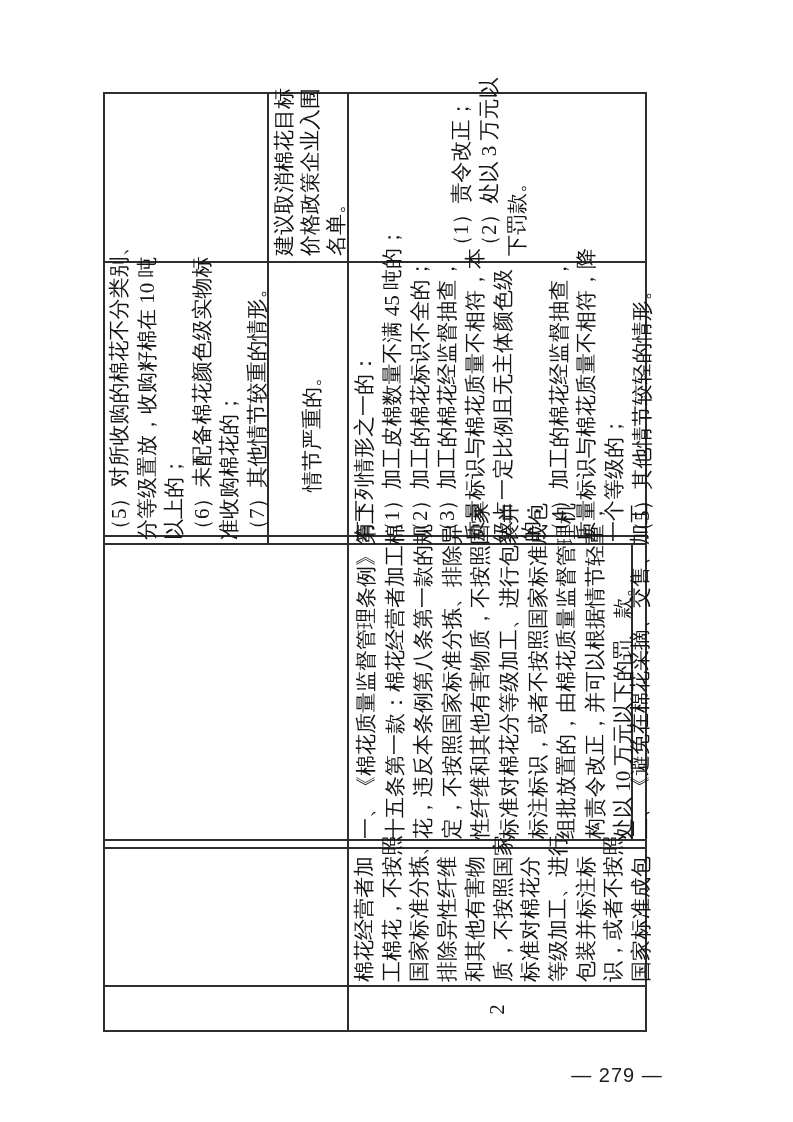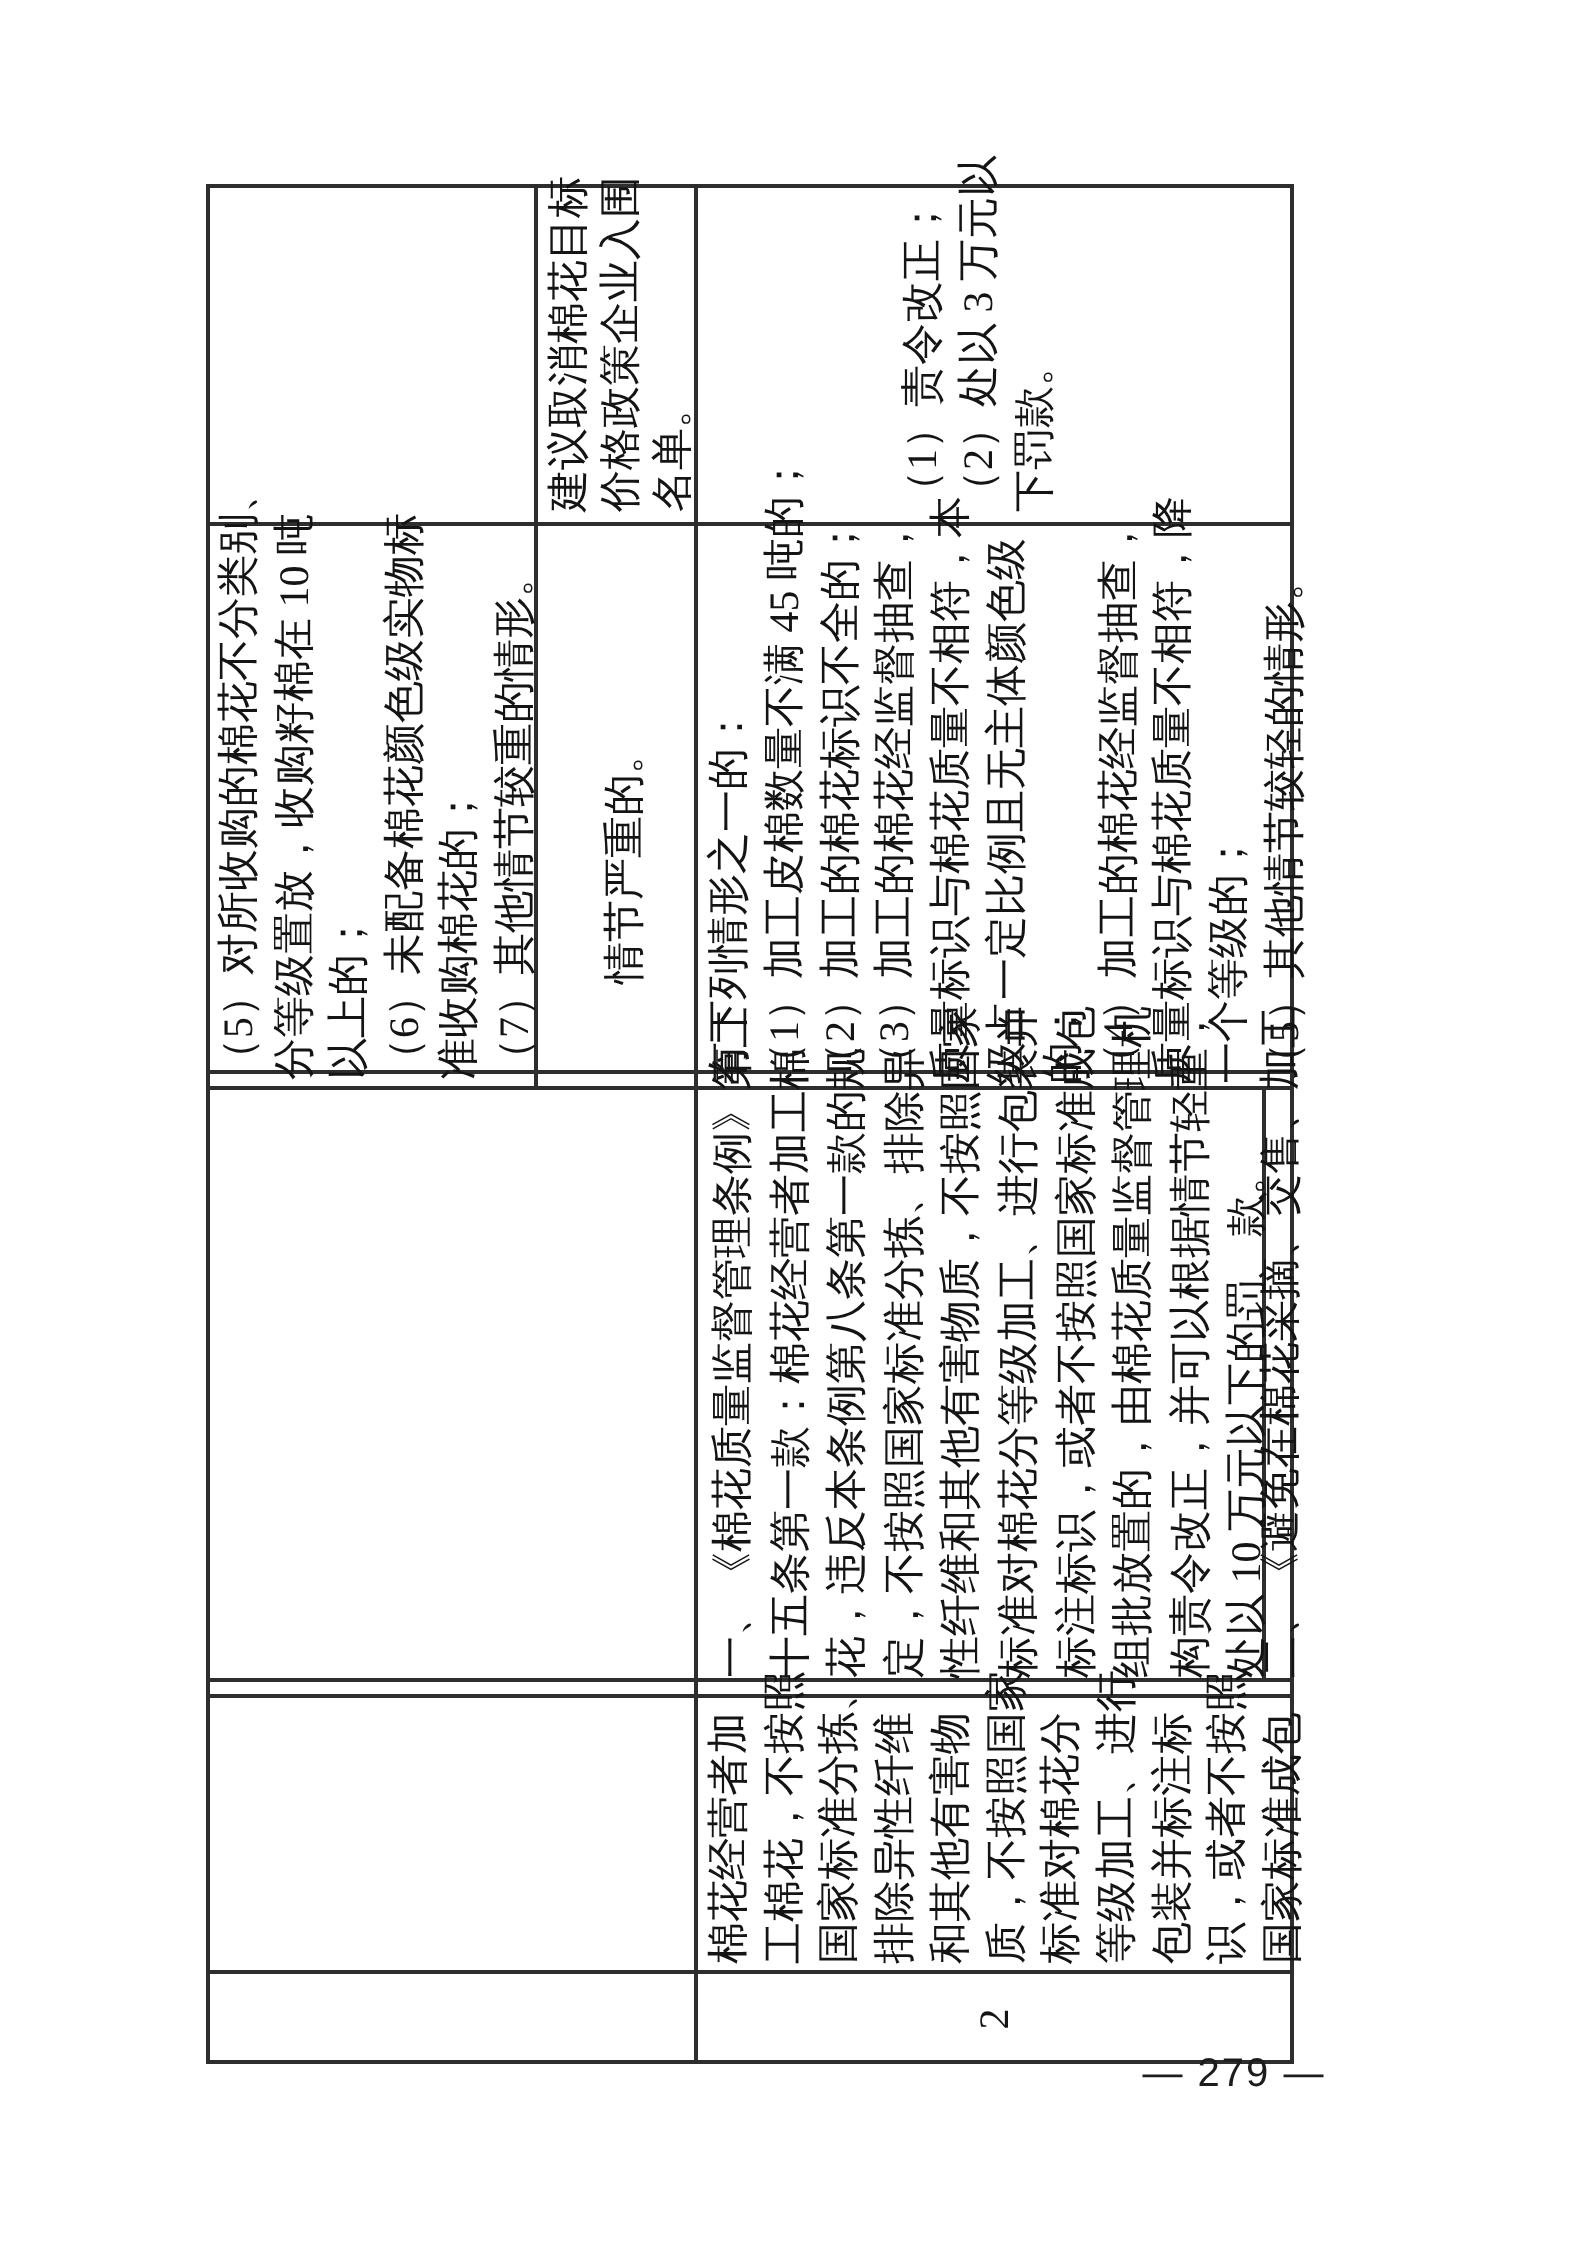--- a/index.html
+++ b/index.html
@@ -35,7 +35,7 @@
     font-size:21px;
   }
   .page-num {
-    position:absolute; left:552px; top:1026px; width:130px;
+    position:absolute; left:552px; top:1064px; width:130px;
     text-align:center; font-family:"Liberation Sans", sans-serif;
     font-size:20px; color:#1c1c1c; letter-spacing:1px;
   }

